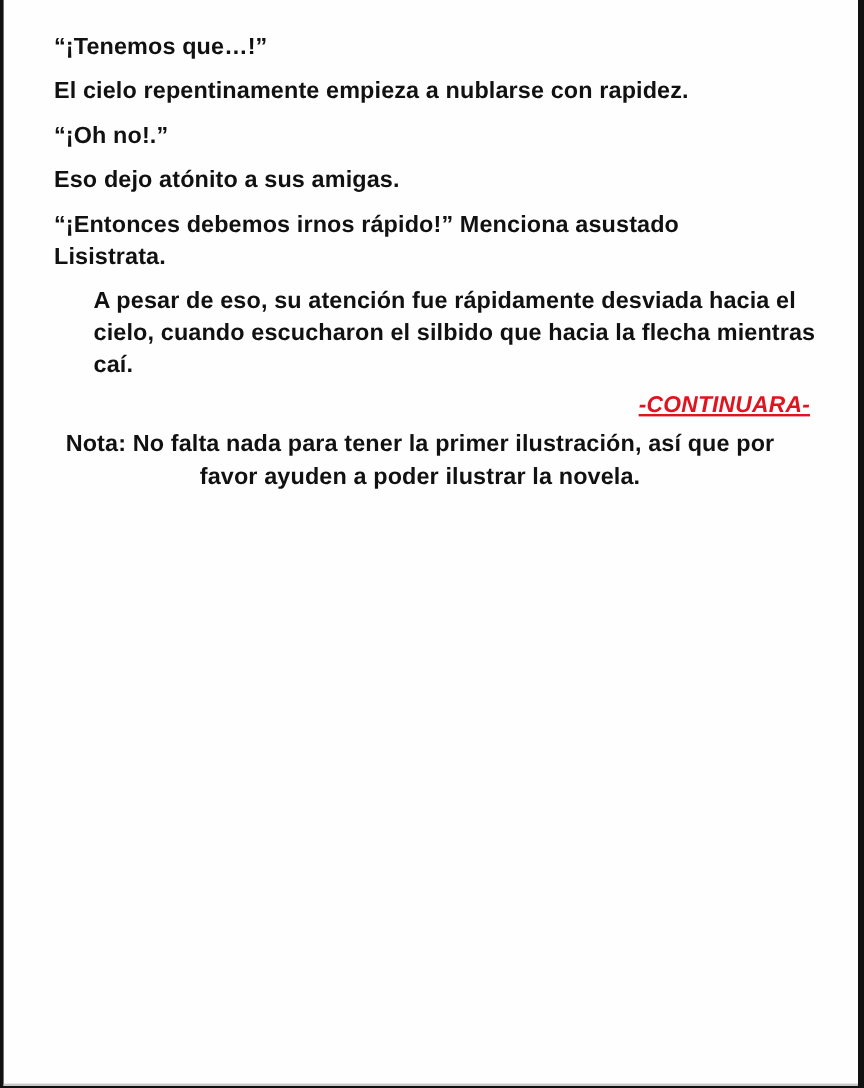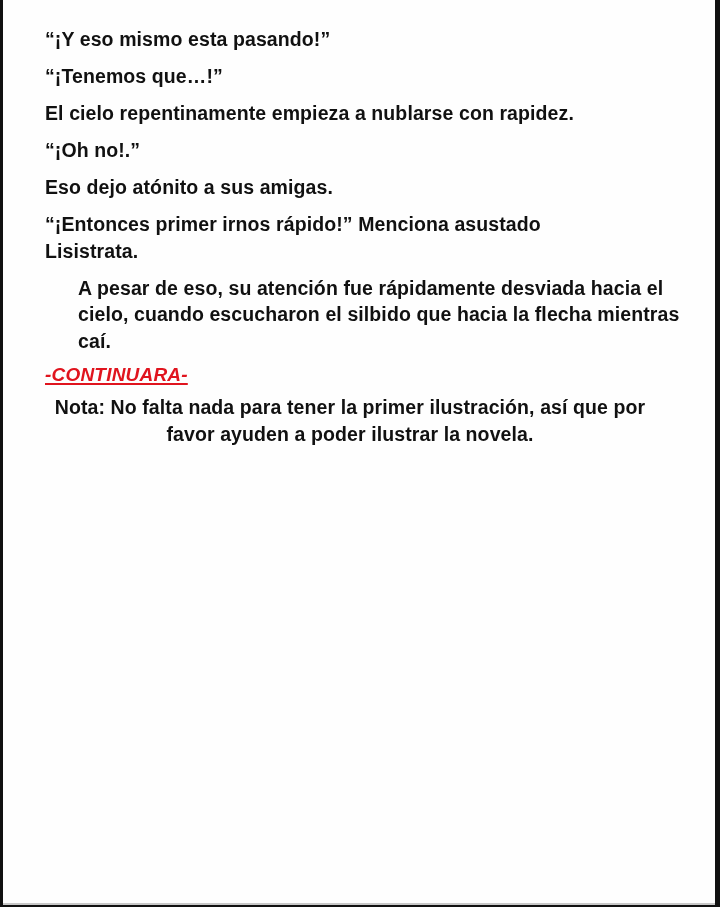--- a/index.html
+++ b/index.html
@@ -57,7 +57,6 @@
 
 <div class="page">
   <div class="content">
-    <p class="para">“¡Y eso mismo esta pasando!”</p>
     <p class="para">“¡Tenemos que…!”</p>
     <p class="para">El cielo repentinamente empieza a nublarse con rapidez.</p>
     <p class="para">“¡Oh no!.”</p>

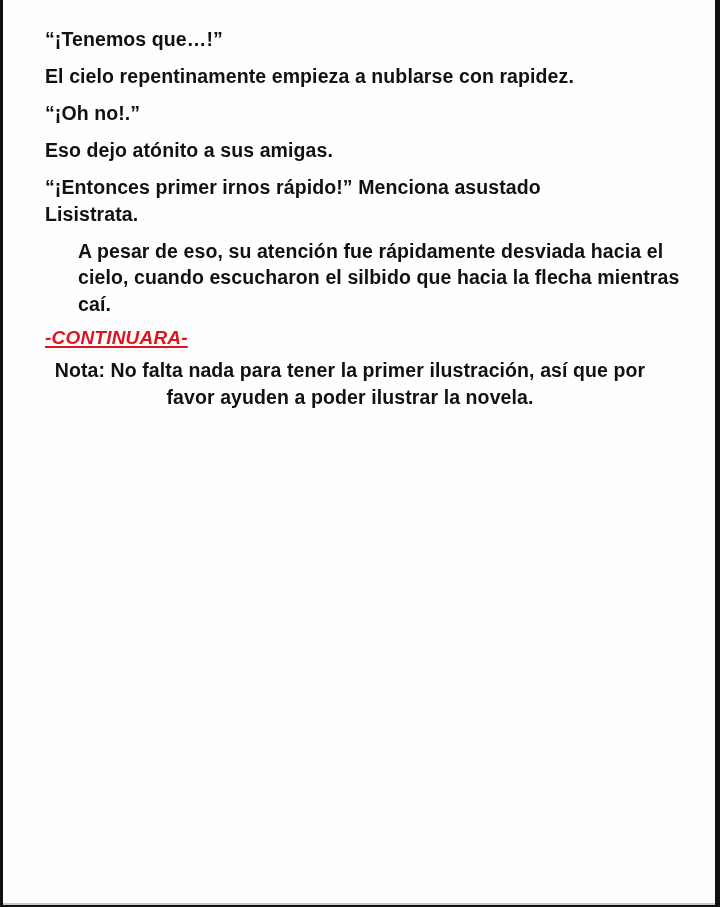--- a/index.html
+++ b/index.html
@@ -61,7 +61,7 @@
     <p class="para">El cielo repentinamente empieza a nublarse con rapidez.</p>
     <p class="para">“¡Oh no!.”</p>
     <p class="para">Eso dejo atónito a sus amigas.</p>
-    <p class="para" style="width:580px;">“¡Entonces primer irnos rápido!” Menciona asustado Lisistrata.</p>
+    <p class="para" style="width:580px;">“¡Entonces debemos irnos rápido!” Menciona asustado Lisistrata.</p>
     <p class="para" style="width:625px;margin-left:33px;">A pesar de eso, su atención fue rápidamente desviada hacia el cielo, cuando escucharon el silbido que hacia la flecha mientras caí.</p>
     <p class="continue-heading" style="color: rgb(224, 20, 30);">-CONTINUARA-</p>
     <p class="note" style="width:610px;text-align:center;">Nota: No falta nada para tener la primer ilustración, así que por favor ayuden a poder ilustrar la novela.</p>

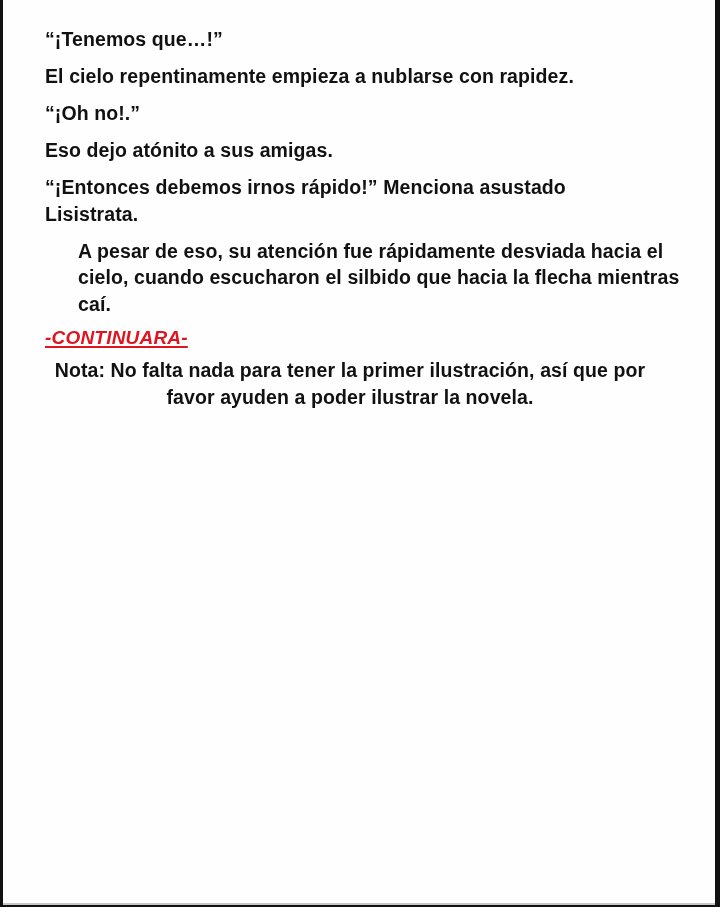--- a/index.html
+++ b/index.html
@@ -38,7 +38,7 @@
       margin: 0 0 10.5px 0;
     }
     .continue-heading {
-      text-align: left;
+      text-align: right;
       margin: -3px 0 6px 0;
       font-style: italic;
       font-weight: bold;

